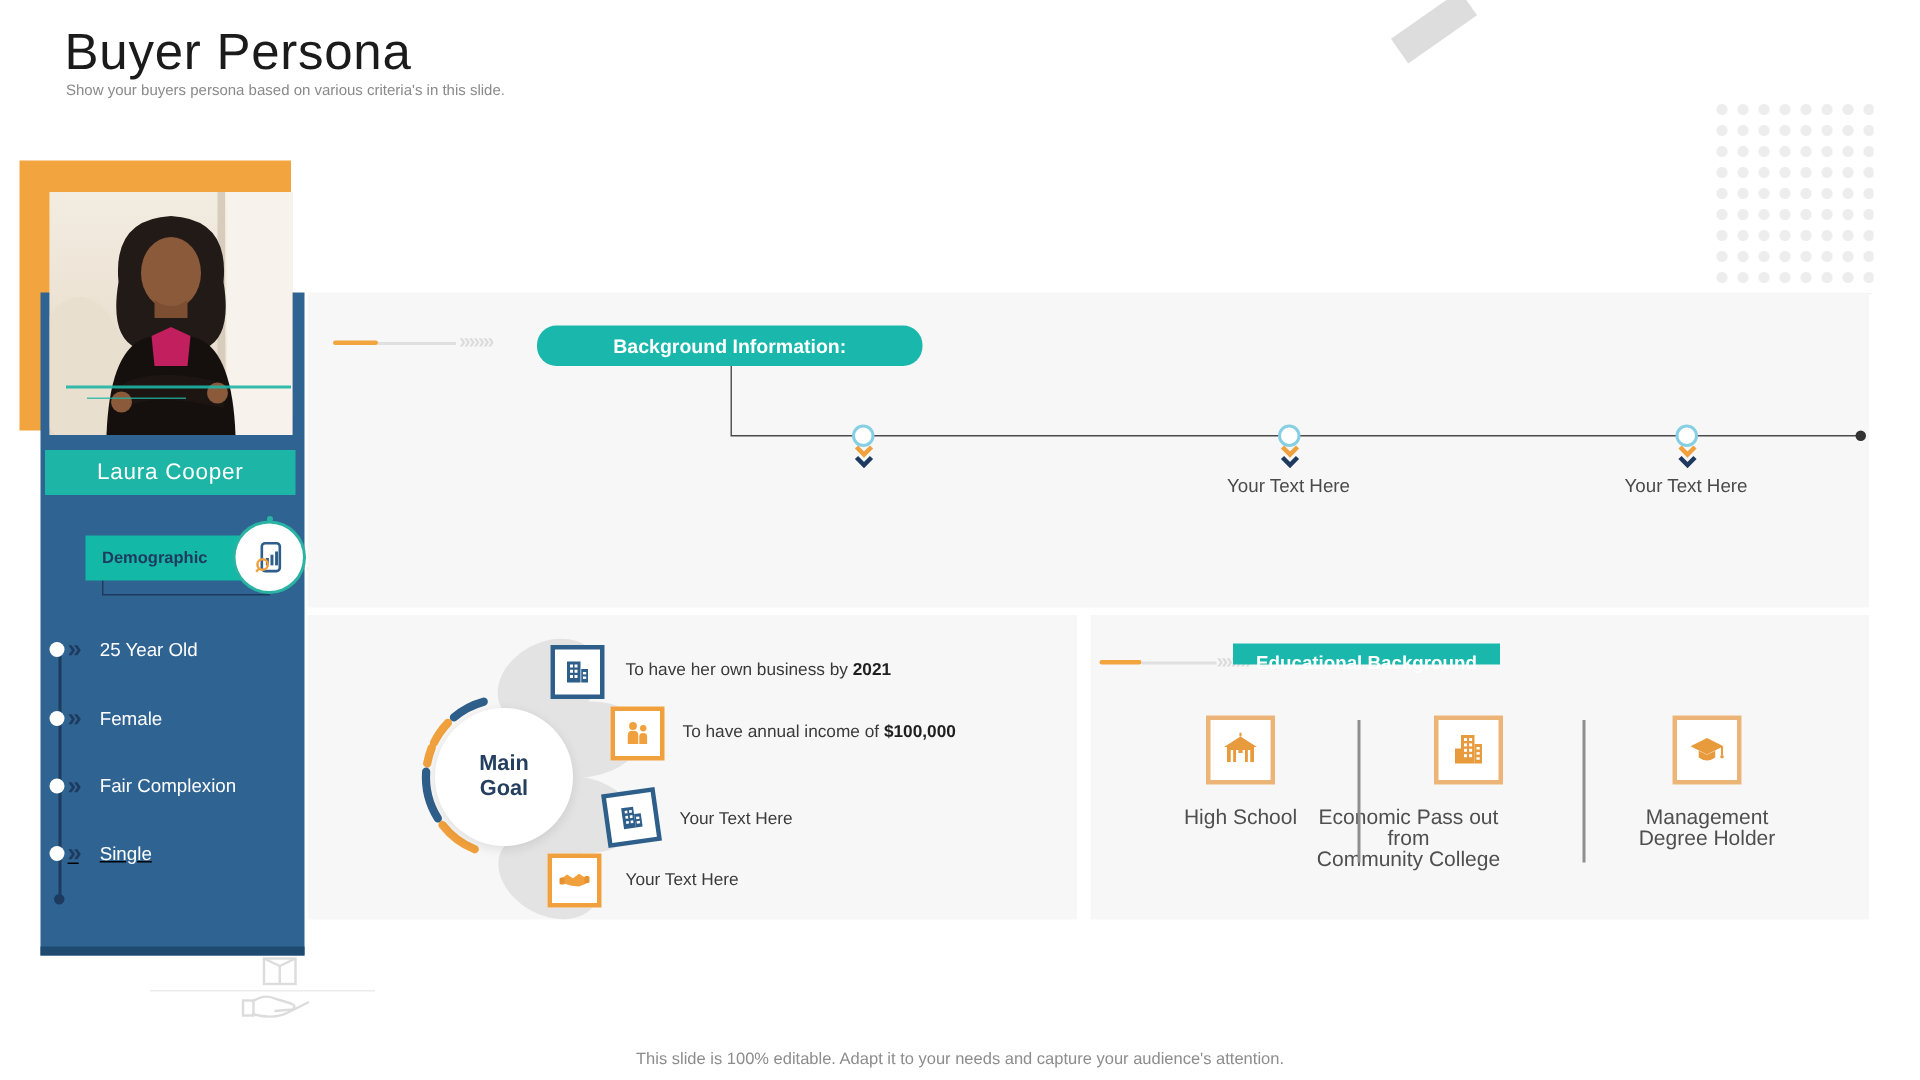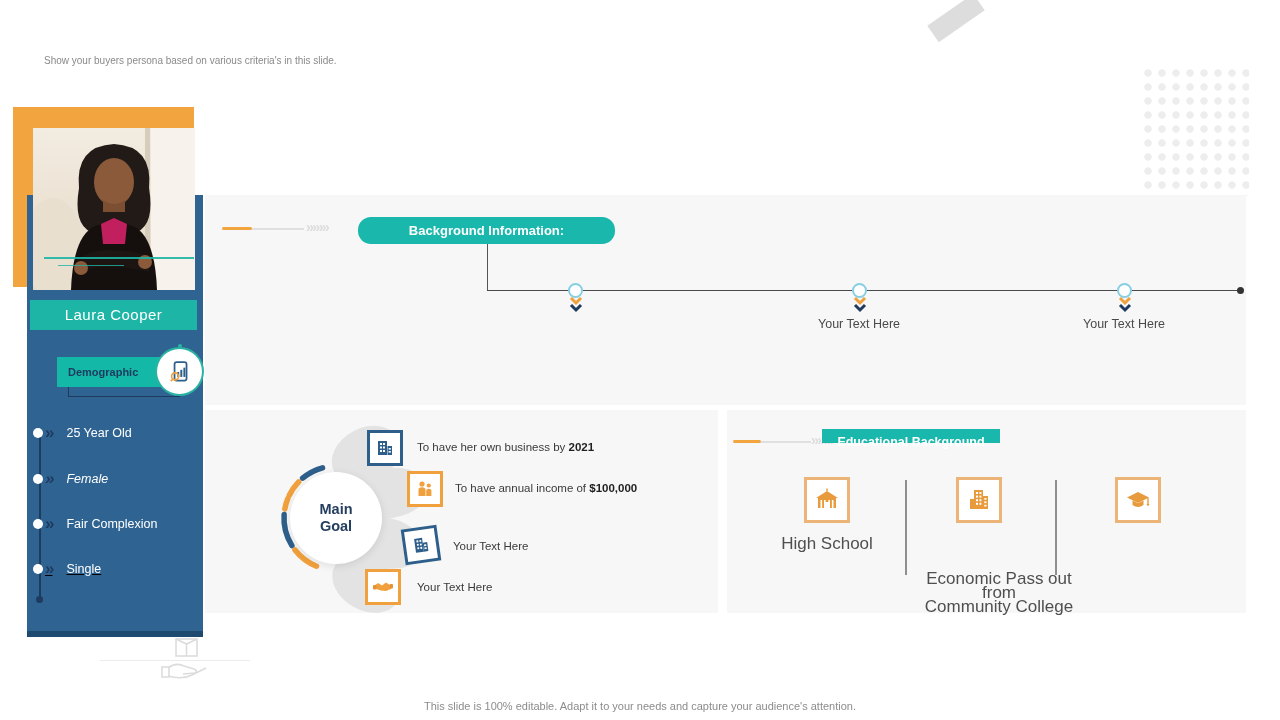--- a/index.html
+++ b/index.html
@@ -97,6 +97,7 @@
 
 <div class="slide">
 
+  <div class="title">Buyer Persona</div>
   <div class="subtitle">Show your buyers persona based on various criteria's in this slide.</div>
 
   <div class="tape"></div>

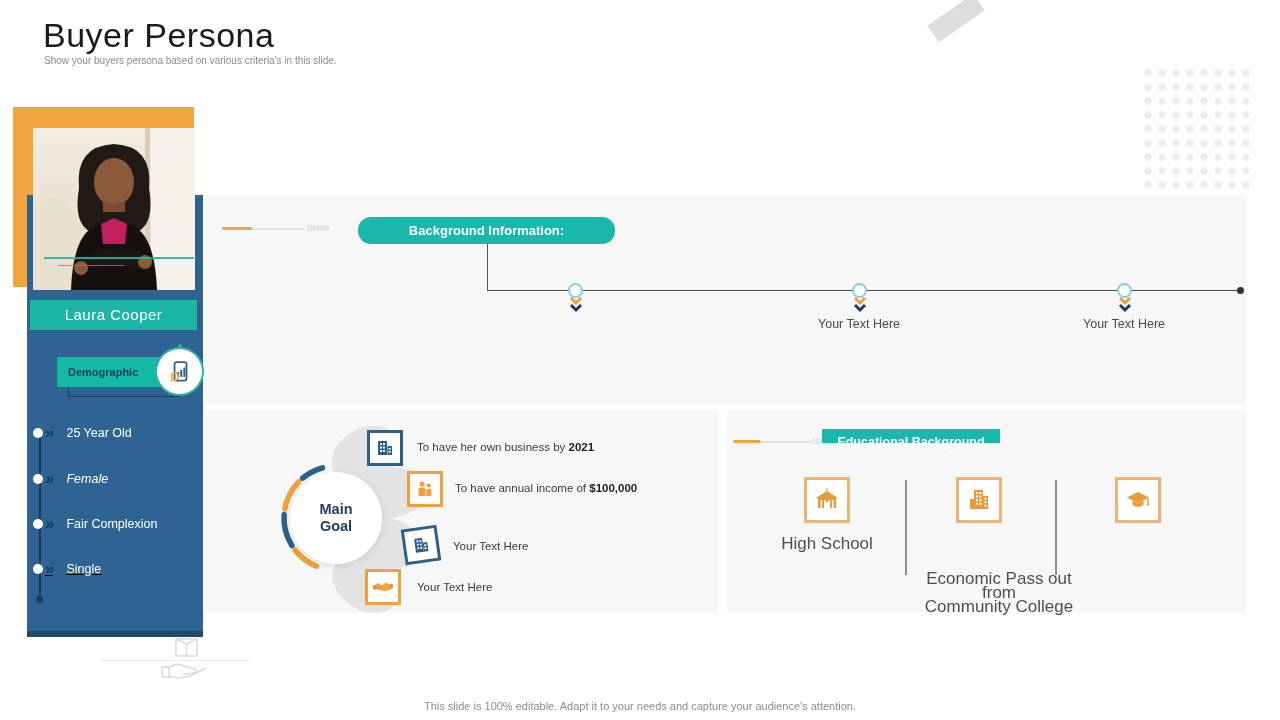--- a/index.html
+++ b/index.html
@@ -163,7 +163,7 @@
     <span class="demo-chev"></span>
     <span class="demo-label">25 Year Old</span>
   </div>
-  <div class="demo-item" style="top:472px;font-style:italic;">
+  <div class="demo-item" style="top:472px;">
     <span class="demo-marker"></span>
     <span class="demo-chev"></span>
     <span class="demo-label">Female</span>

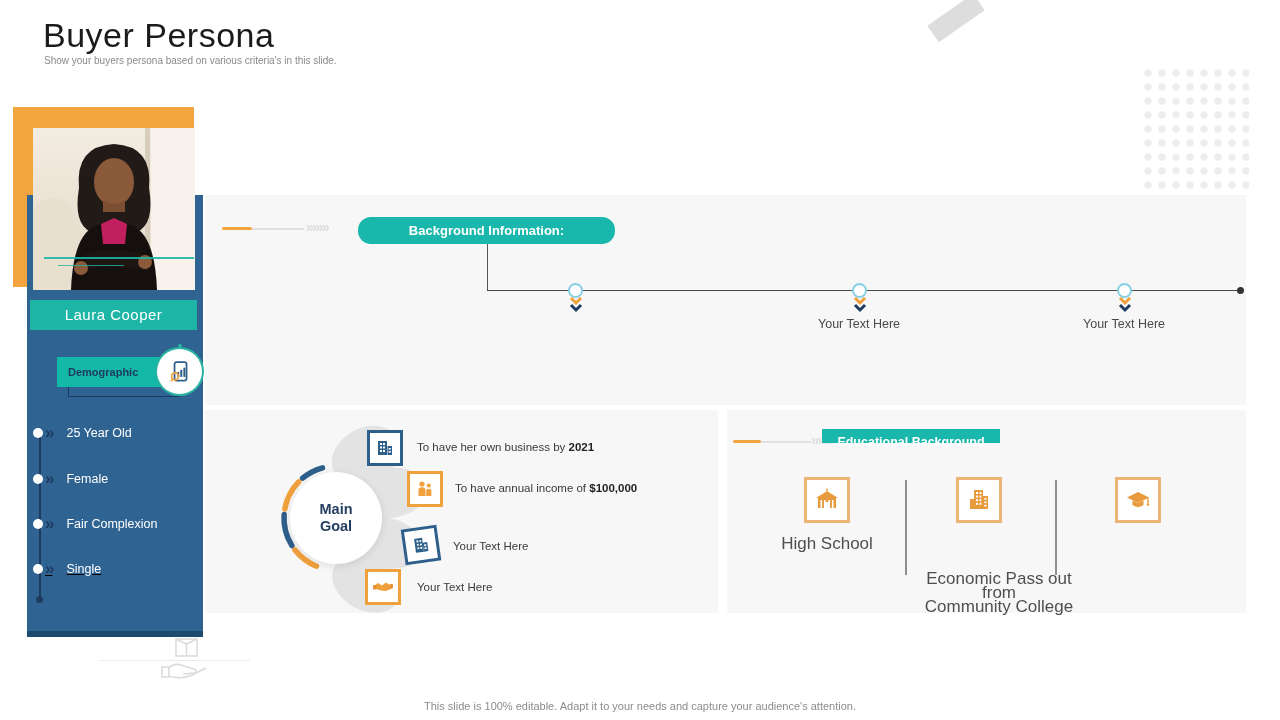--- a/index.html
+++ b/index.html
@@ -83,7 +83,7 @@
 
   
   .edu-box { position:absolute; top:477px; width:46px; height:46px; border:3px solid #ecb577; background:#ffffff; display:flex; align-items:center; justify-content:center; }
-  .edu-label { position:absolute; top:537px; font-size:17px; color:#4f4f4f; text-align:center; white-space:pre-line; line-height:14px; }
+  .edu-label { position:absolute; top:537px; font-size:14px; color:#4f4f4f; text-align:center; white-space:pre-line; line-height:14px; }
   .edu-divider { position:absolute; top:480px; width:2px; height:95px; background:#8f8f8f; }
 
   

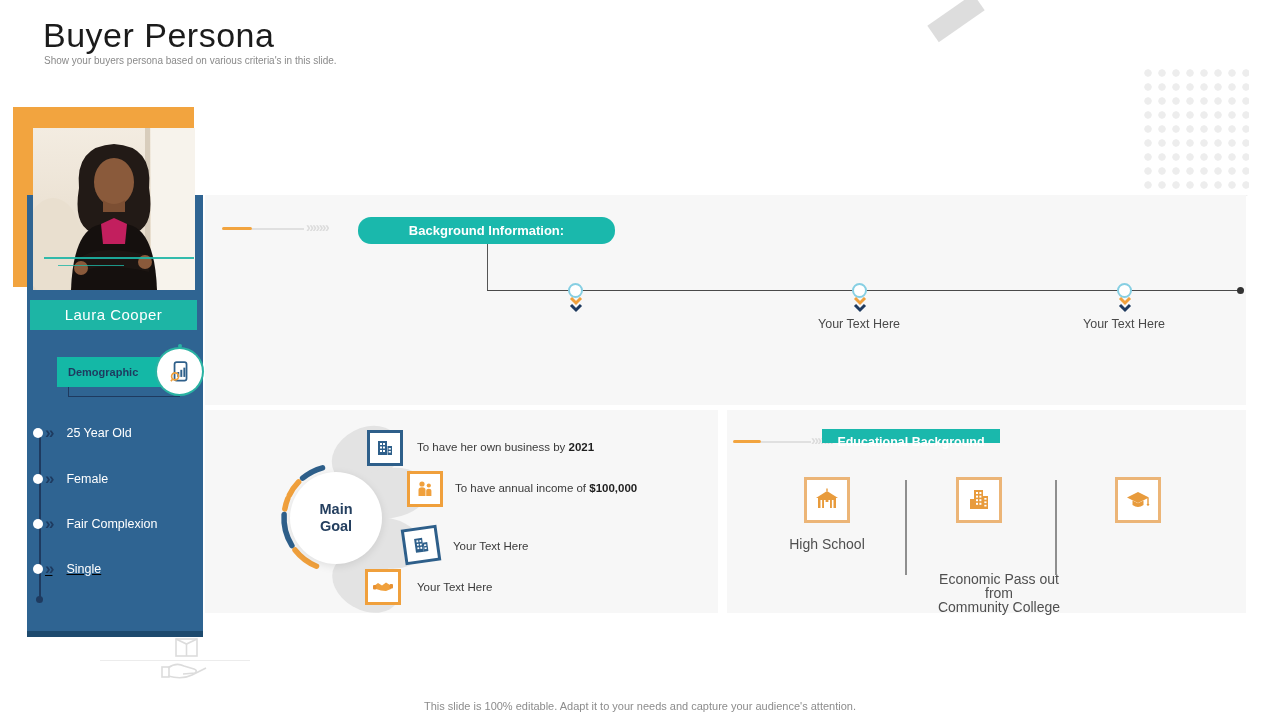--- a/index.html
+++ b/index.html
@@ -358,7 +358,7 @@
       </svg>
     </span>
   </div>
-  <div class="edu-label" style="left:924px; width:150px;margin-top:35px;">Economic Pass out
+  <div class="edu-label" style="left:864px; width:150px;">Economic Pass out
 from
 Community College</div>
 

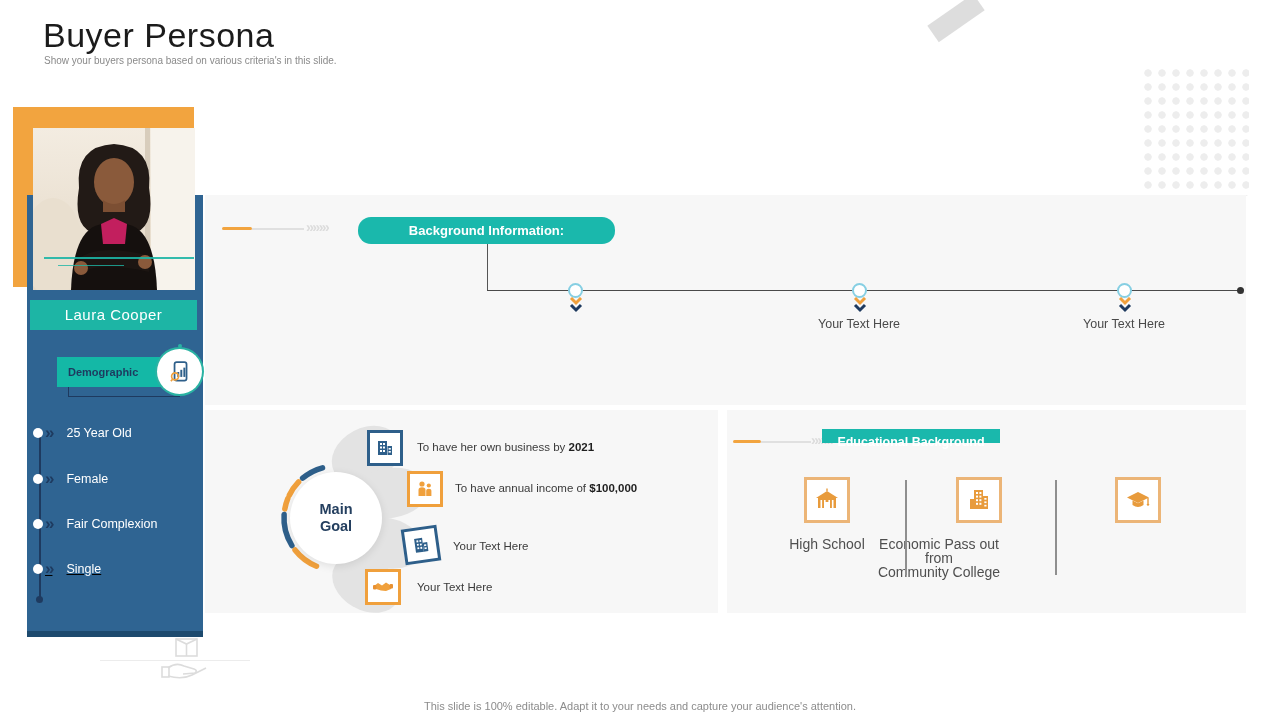--- a/index.html
+++ b/index.html
@@ -372,6 +372,8 @@
       </svg>
     </span>
   </div>
+  <div class="edu-label" style="left:1068px; width:140px;">Management
+Degree Holder</div>
 
   <div class="edu-divider" style="left:905px;"></div>
   <div class="edu-divider" style="left:1055px;"></div>

